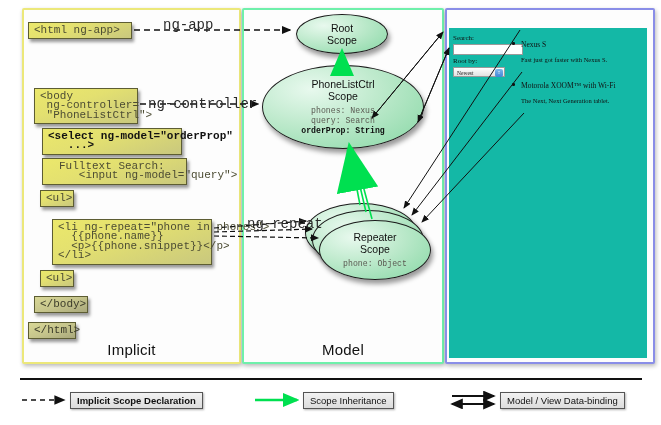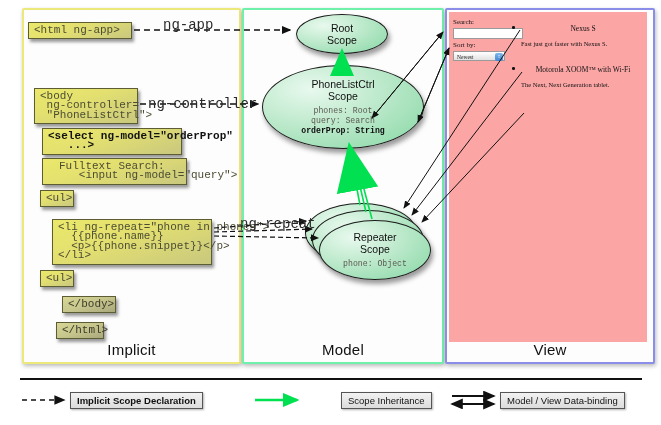--- a/index.html
+++ b/index.html
@@ -56,8 +56,8 @@
   #ell-rep1   {left:319px;top:220px;width:112px;height:60px;z-index:5;}
 
   
-  #view-inner{position:absolute;left:449px;top:12px;width:198px;height:330px;
-              background:#fca5a5;overflow:hidden;}
+  #view-inner{position:absolute;left:449px;top:28px;width:198px;height:330px;
+              background:#14b8a6;overflow:hidden;}
   .v-label{position:absolute;font-family:"Liberation Serif",serif;font-size:7px;color:#111;}
   #v-search-label{left:4px;top:6px;}
   #v-search-input{position:absolute;left:4px;top:16px;width:68px;height:9px;

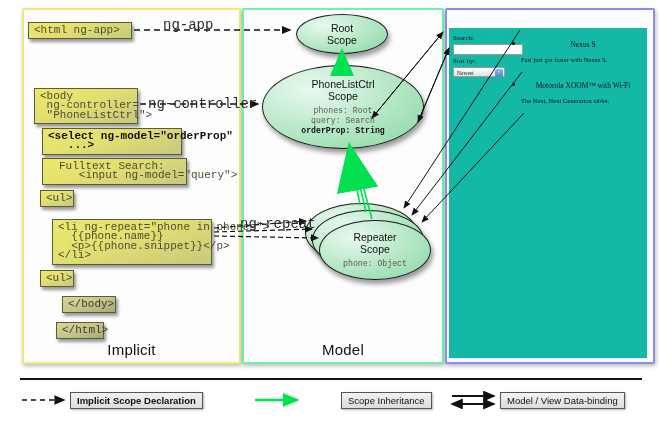--- a/index.html
+++ b/index.html
@@ -71,7 +71,7 @@
              background:linear-gradient(#7fb8ea,#3f86d6);border-radius:2px;
              color:#fff;font-size:5px;line-height:8px;text-align:center;}
   .phone-item{position:absolute;left:72px;width:124px;}
-  .ph-name{font-family:"Liberation Serif",serif;font-size:7.5px;color:#111;text-align:center;}
+  .ph-name{font-family:"Liberation Serif",serif;font-size:7.5px;color:#111;}
   .ph-bullet{position:absolute;left:-9px;top:2px;width:2.5px;height:2.5px;
              background:#111;border-radius:50%;}
   .ph-snip{font-family:"Liberation Serif",serif;font-size:6.5px;color:#111;margin-top:7px;}

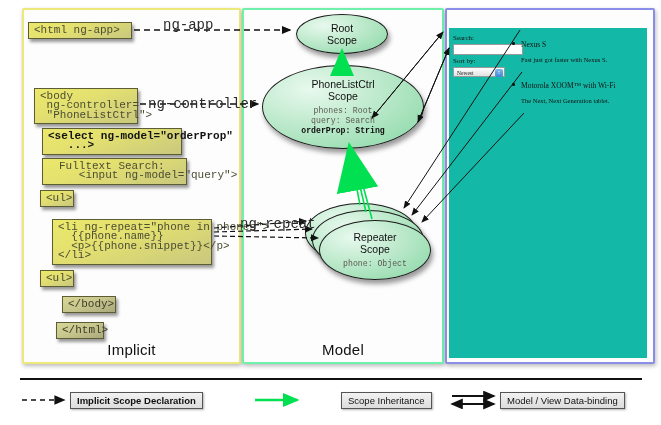--- a/index.html
+++ b/index.html
@@ -158,7 +158,7 @@
     <div class="v-label" id="v-search-label">Search:</div>
     <div id="v-search-input"></div>
 
-    <div class="v-label" id="v-sort-label">Sort by:</div>
+    <div class="v-label" id="v-sort-label">Root by:</div>
     <div id="v-sort-select">
       <span>Newest</span>
       <span class="sel-arrow">↕</span>

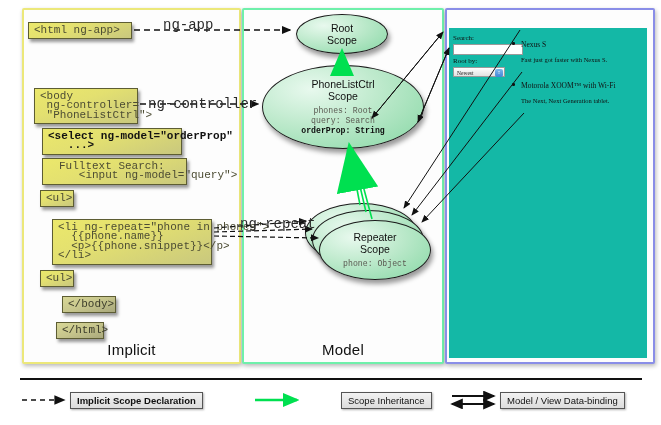--- a/index.html
+++ b/index.html
@@ -138,7 +138,7 @@
     <div class="e-title" style="white-space:pre-line">PhoneListCtrl
 Scope</div>
     <div class="e-props">
-      <div>phones: Root</div>
+      <div>phones: Nexus</div>
       <div>query: Search</div>
       <div class="hl">orderProp: String</div>
     </div>

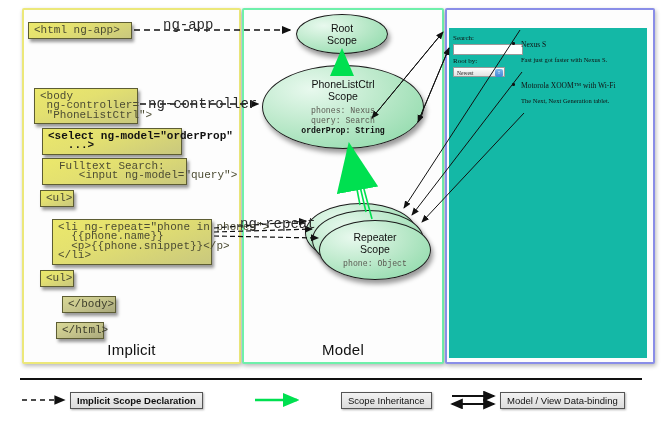--- a/index.html
+++ b/index.html
@@ -84,7 +84,7 @@
                font-size:14px;color:#2a2a2a;z-index:7;}
   #lbl-ngapp{left:163px;top:17px;}
   #lbl-ngctrl{left:148px;top:96px;}
-  #lbl-ngrepeat{left:240px;top:216px;text-align:center;}
+  #lbl-ngrepeat{left:247px;top:216px;text-align:center;}
 
   
   #legend-rule{position:absolute;left:20px;top:378px;width:622px;height:0;

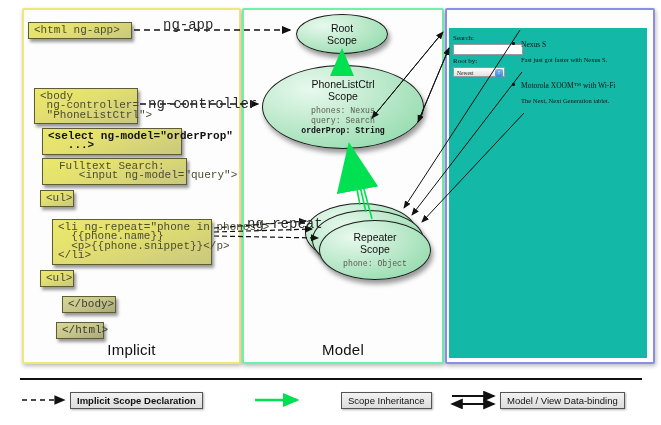--- a/index.html
+++ b/index.html
@@ -26,7 +26,7 @@
            padding:3px 5px;white-space:pre;box-sizing:border-box;}
   .codebox.bold{font-weight:bold;color:#111;}
   .codebox.grey{background:linear-gradient(160deg,#d8d796 0%,#c6c58c 50%,#a9a87c 100%);
-                color:#3b3b2a;margin-left:28px;}
+                color:#3b3b2a;}
 
   #cb-html     {left:28px;  top:22px;  width:104px;}
   #cb-body     {left:34px;  top:88px;  width:104px;}

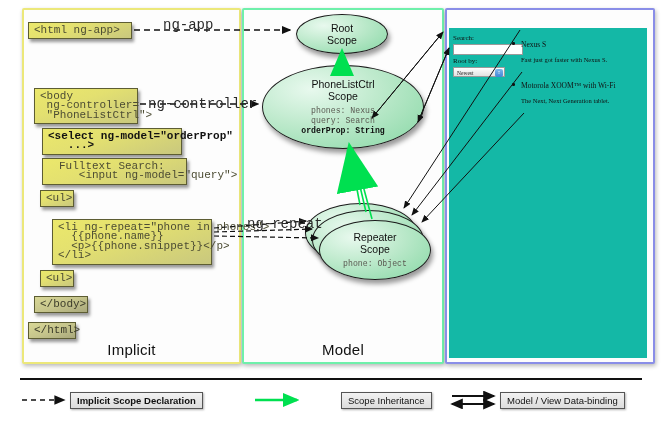--- a/index.html
+++ b/index.html
@@ -93,7 +93,7 @@
           border:1px solid #555;box-shadow:1px 1px 2px rgba(0,0,0,.3);
           font-size:9.5px;color:#111;padding:2px 6px;white-space:nowrap;}
   #lg-1{left:70px;top:392px;font-weight:bold;}
-  #lg-2{left:303px;top:392px;margin-left:38px;}
+  #lg-2{left:303px;top:392px;}
   #lg-3{left:500px;top:392px;}
   #legend-svg{position:absolute;left:0;top:0;width:661px;height:425px;pointer-events:none;}
 </style>

